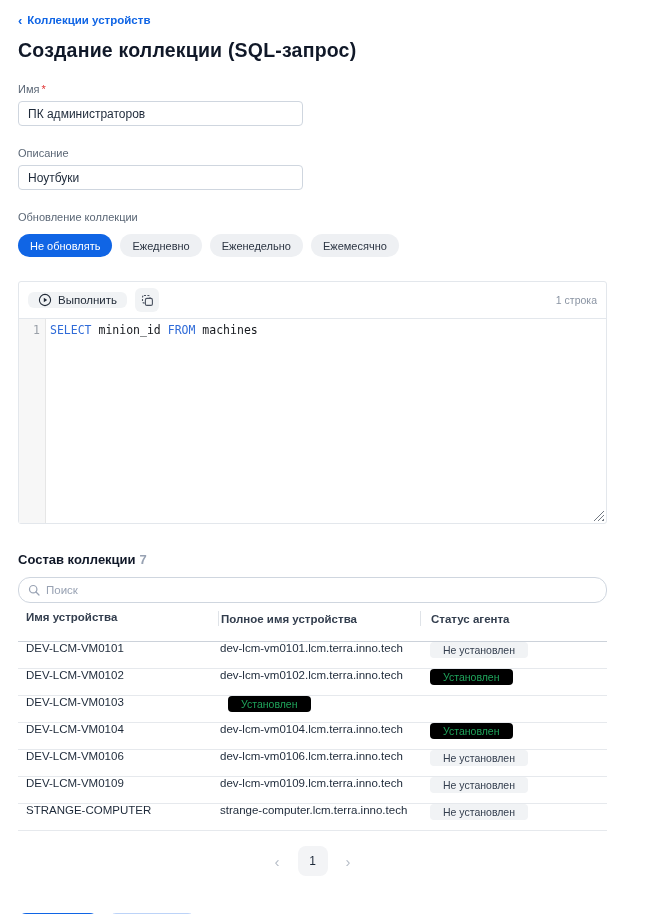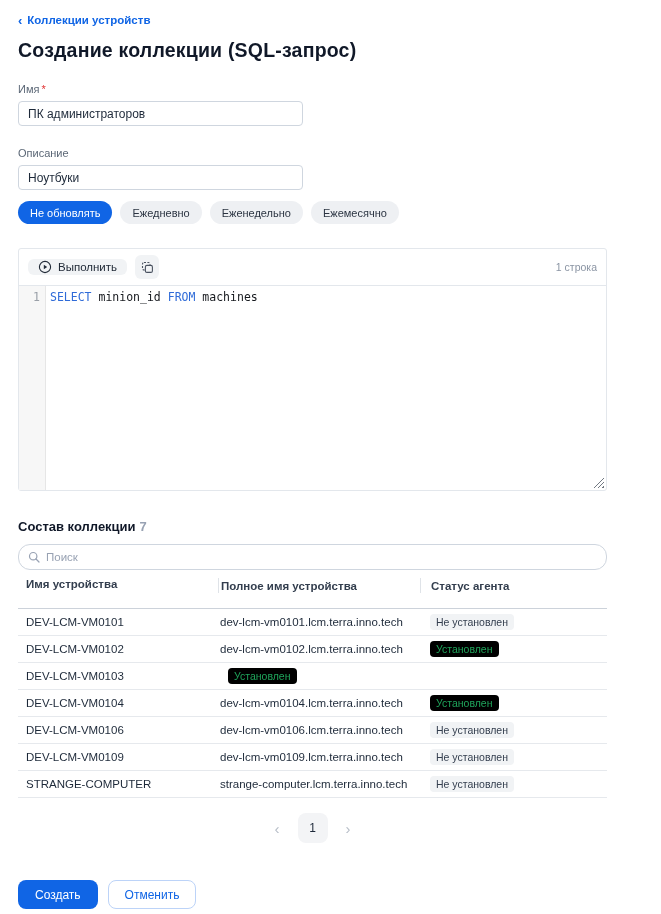--- a/index.html
+++ b/index.html
@@ -126,6 +126,7 @@
   <div class="field-label">Описание</div>
   <input class="text-input" type="text" value="Ноутбуки" style="">
 
+  <div class="field-label">Обновление коллекции</div>
   <div class="pills" id="refresh-pills">
       <button class="pill selected">Не обновлять</button>
       <button class="pill">Ежедневно</button>

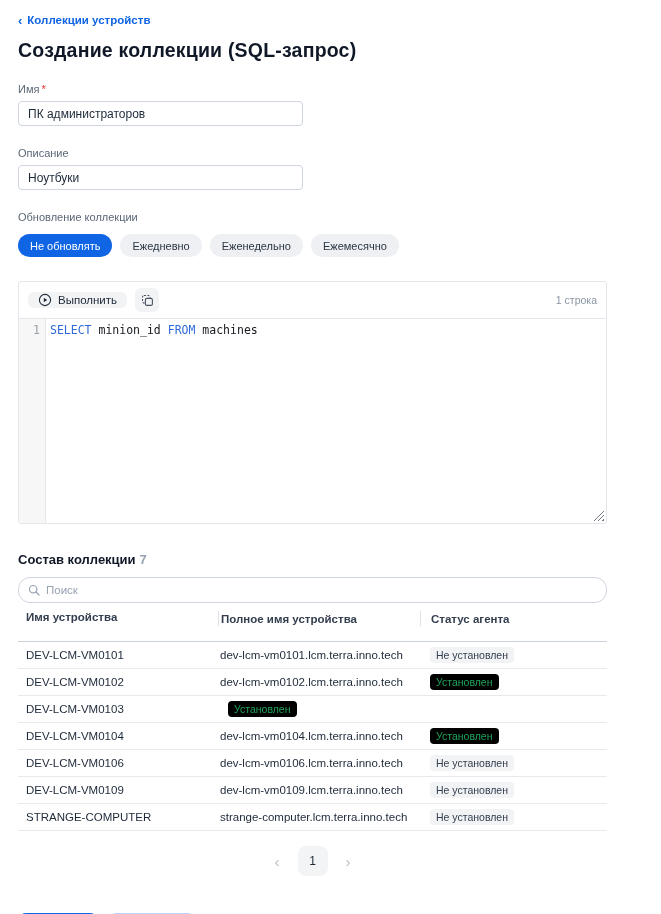--- a/index.html
+++ b/index.html
@@ -81,7 +81,7 @@
   
   .table { width: 589px; margin-top: 8px; font-size: 11.5px; }
   .t-head { display: flex; align-items: flex-start; height: 31px; border-bottom: 1px solid #ccd2da; color: #333e4e; font-weight: bold; }
-  .t-row { display: flex; align-items: center; height: 27px; border-bottom: 1px solid #e6e9ed; }
+  .t-row { display: flex; align-items: flex-start; height: 27px; border-bottom: 1px solid #e6e9ed; }
   .c1 { width: 200px; padding-left: 8px; }
   .c2 { width: 202px; padding-left: 2px; }
   .c3 { width: 187px; padding-left: 10px; }

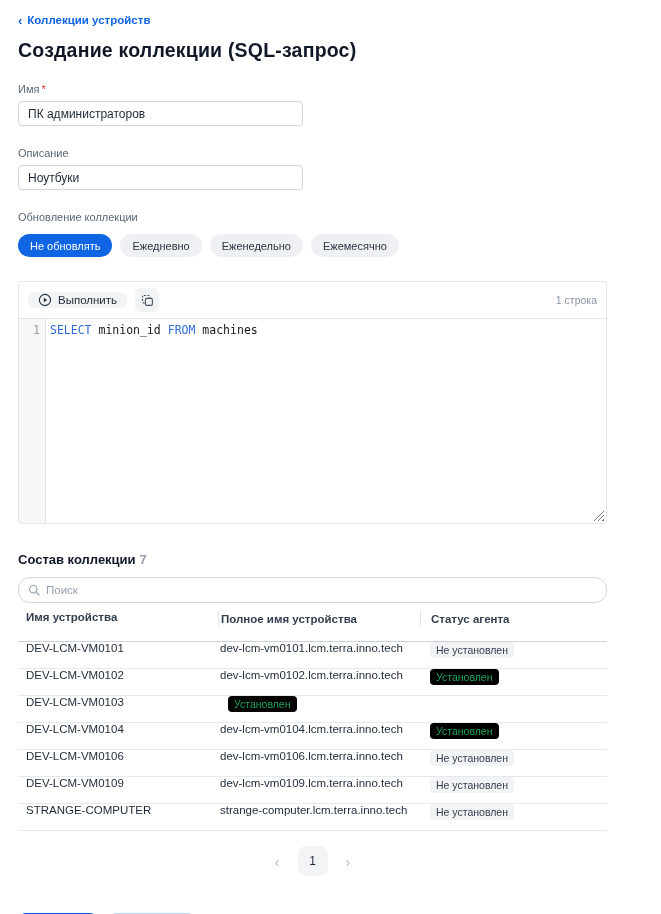--- a/index.html
+++ b/index.html
@@ -86,7 +86,7 @@
   .c2 { width: 202px; padding-left: 2px; }
   .c3 { width: 187px; padding-left: 10px; }
   .t-head .c2, .t-head .c3 { border-left: 1px solid #dfe3e8; height: 15px; display: flex; align-items: center; }
-  .badge { display: inline-block; padding: 2px 6px; border-radius: 4px; font-size: 10.5px; }
+  .badge { display: inline-block; padding: 2px 13px; border-radius: 4px; font-size: 10.5px; }
   .badge.gray { background: #f1f3f5; color: #333e4e; }
   .badge.green { background: #000000; color: #1fa45b; }
 

